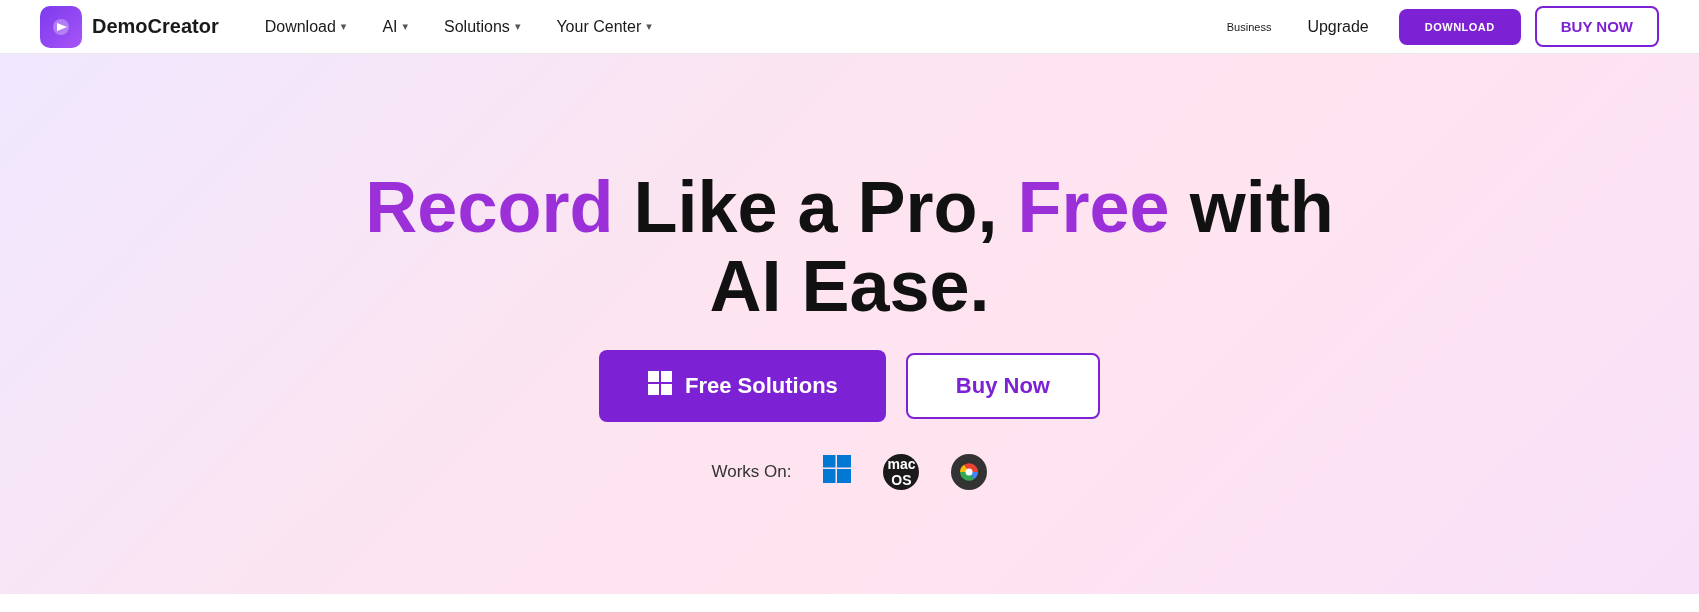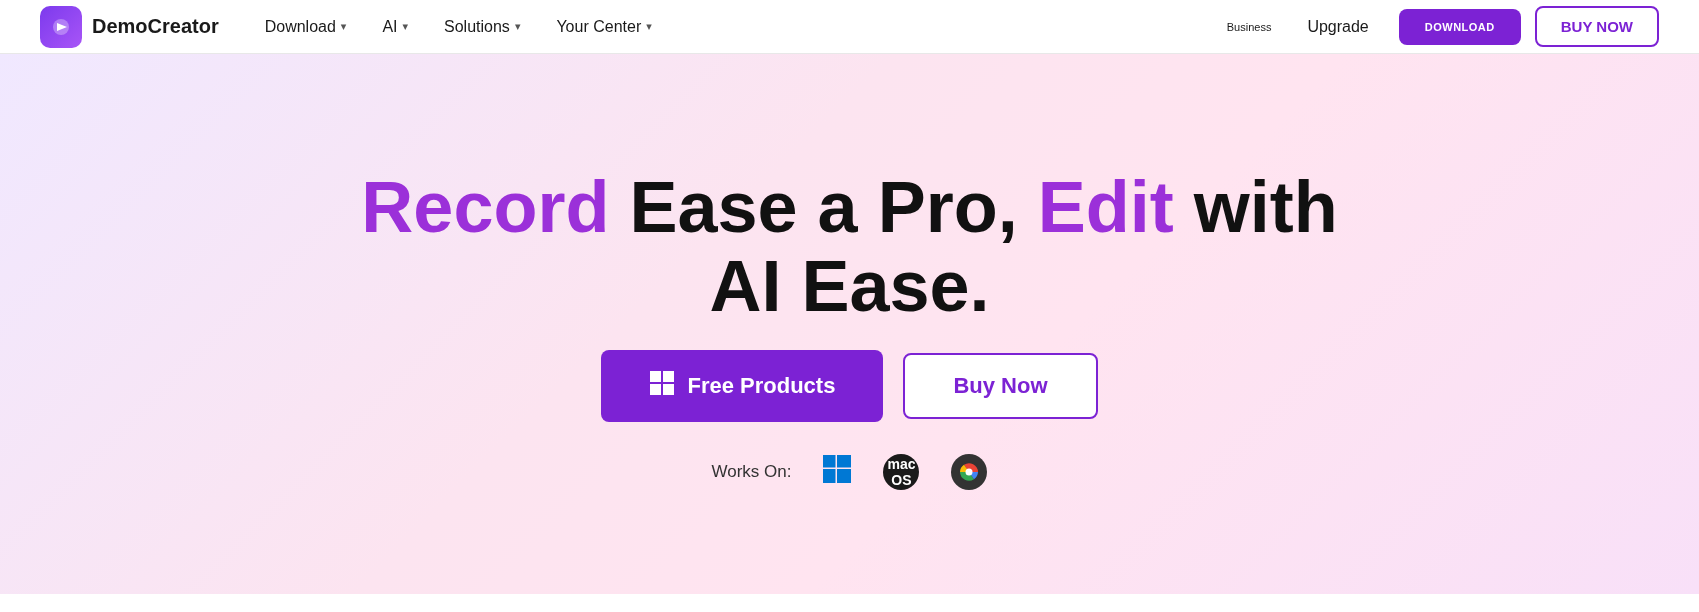--- a/index.html
+++ b/index.html
@@ -237,7 +237,7 @@
 
 <section class="hero">
   <h1 class="hero-title">
-    <span class="highlight-purple">Record</span><span class="highlight-black"> Ease a Pro, </span><span class="highlight-purple">Edit</span><span class="highlight-black"> with AI Ease.</span>
+    <span class="highlight-purple">Record</span><span class="highlight-black"> Like a Pro, </span><span class="highlight-purple">Edit</span><span class="highlight-black"> with AI Ease.</span>
   </h1>
 
   <div class="hero-buttons">

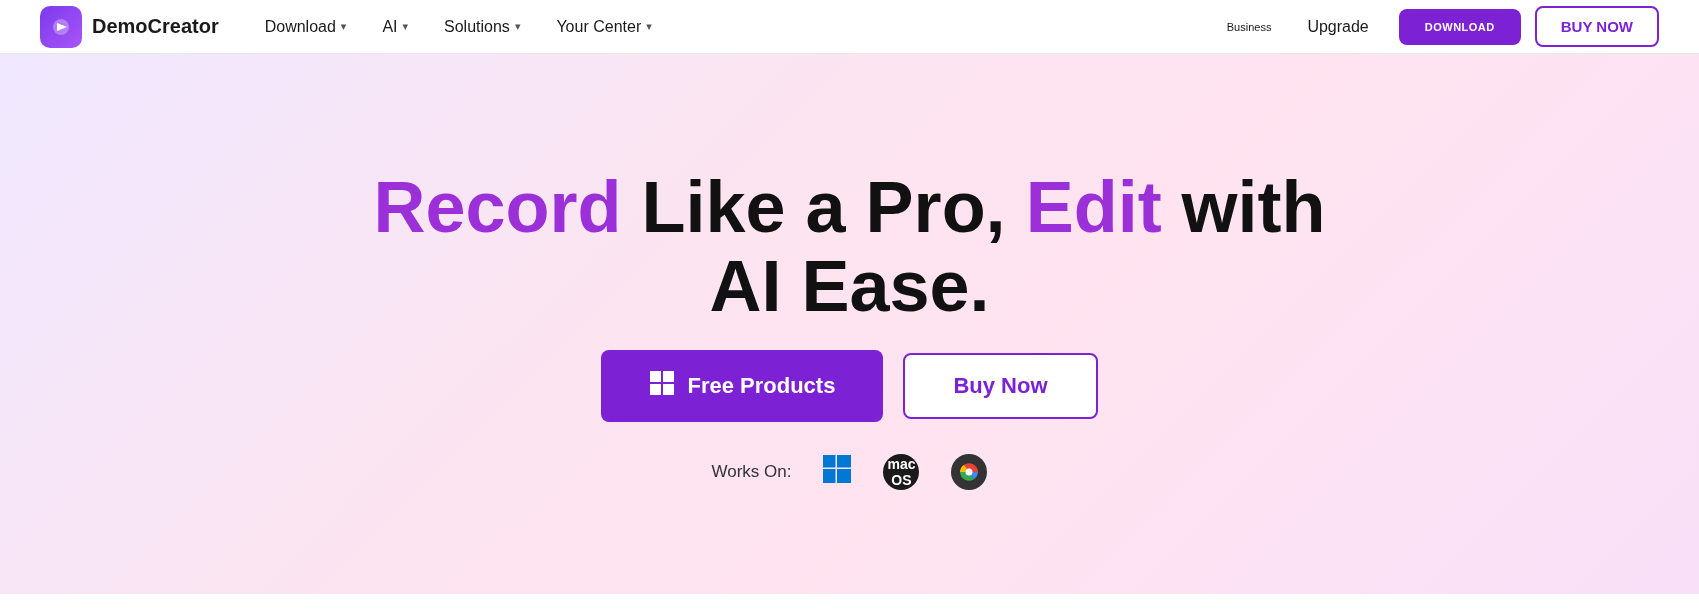--- a/index.html
+++ b/index.html
@@ -237,7 +237,7 @@
 
 <section class="hero">
   <h1 class="hero-title">
-    <span class="highlight-purple">Record</span><span class="highlight-black"> Like a Pro, </span><span class="highlight-purple">Edit</span><span class="highlight-black"> with AI Ease.</span>
+    <span class="highlight-purple">Record</span><span class="highlight-black"> Like a Pro, </span><span class="highlight-purple">Free</span><span class="highlight-black"> with AI Ease.</span>
   </h1>
 
   <div class="hero-buttons">

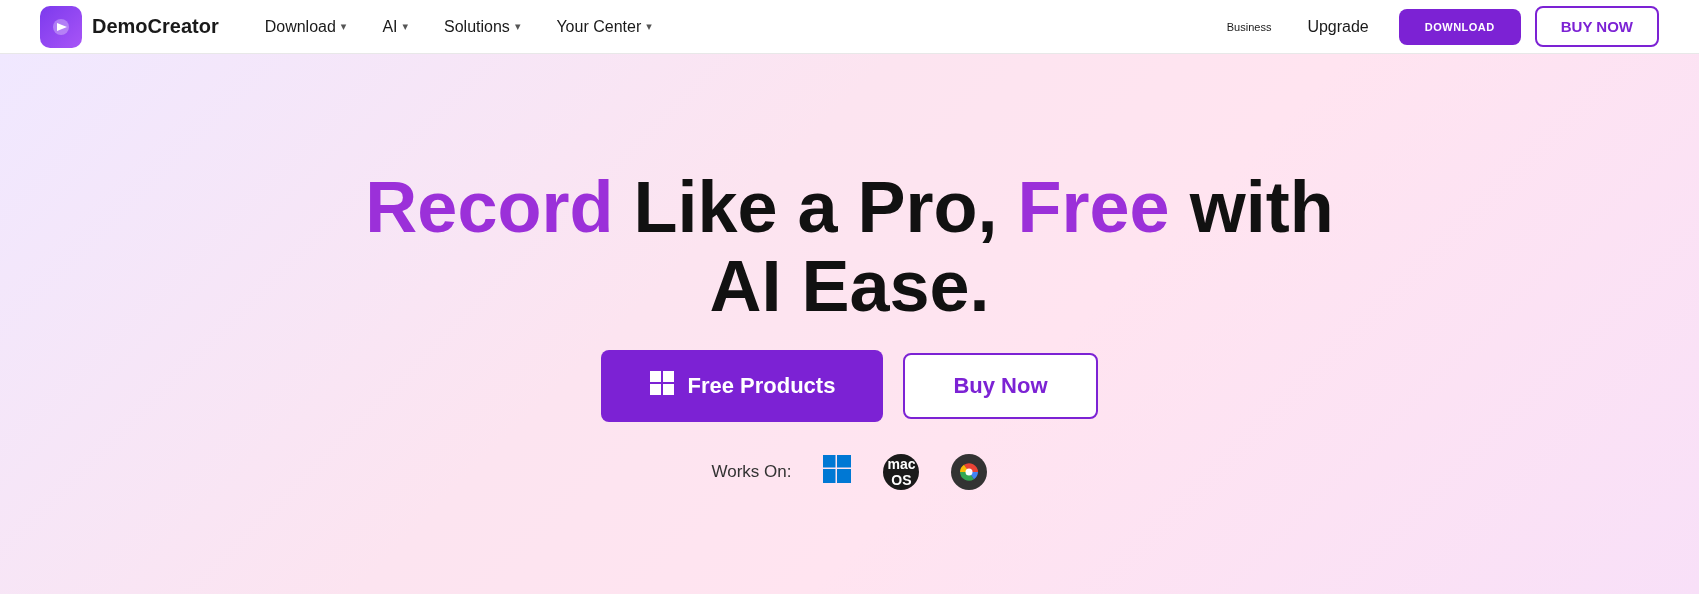--- a/index.html
+++ b/index.html
@@ -250,7 +250,7 @@
           <rect x="14" y="14" width="11" height="11"></rect>
         </svg>
       </span>
-      <span>Free Products</span>
+      <span>Free Solutions</span>
     </button>
     <button class="btn-buy-now">Buy Now</button>
   </div>

